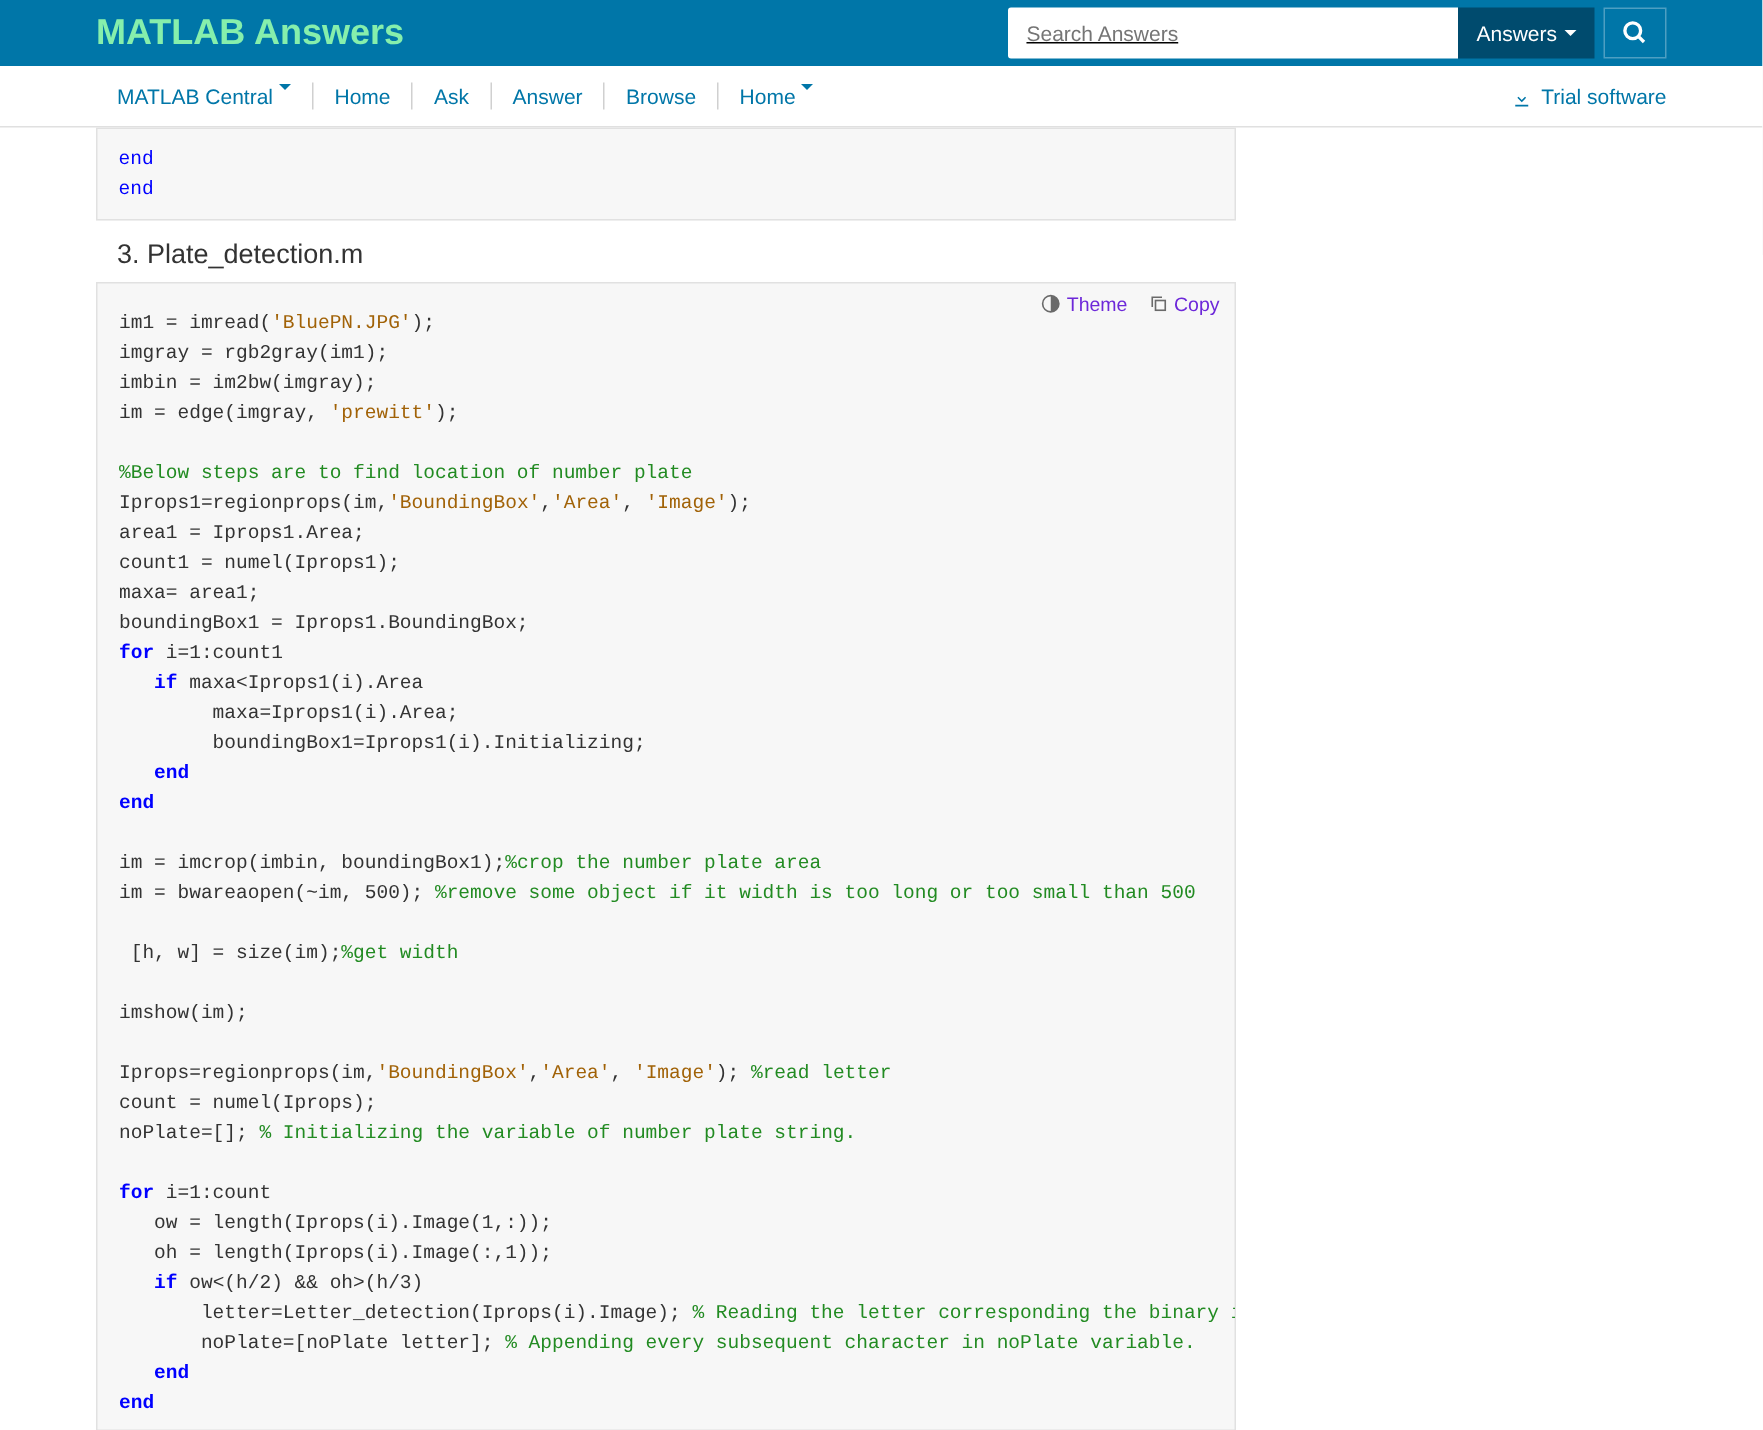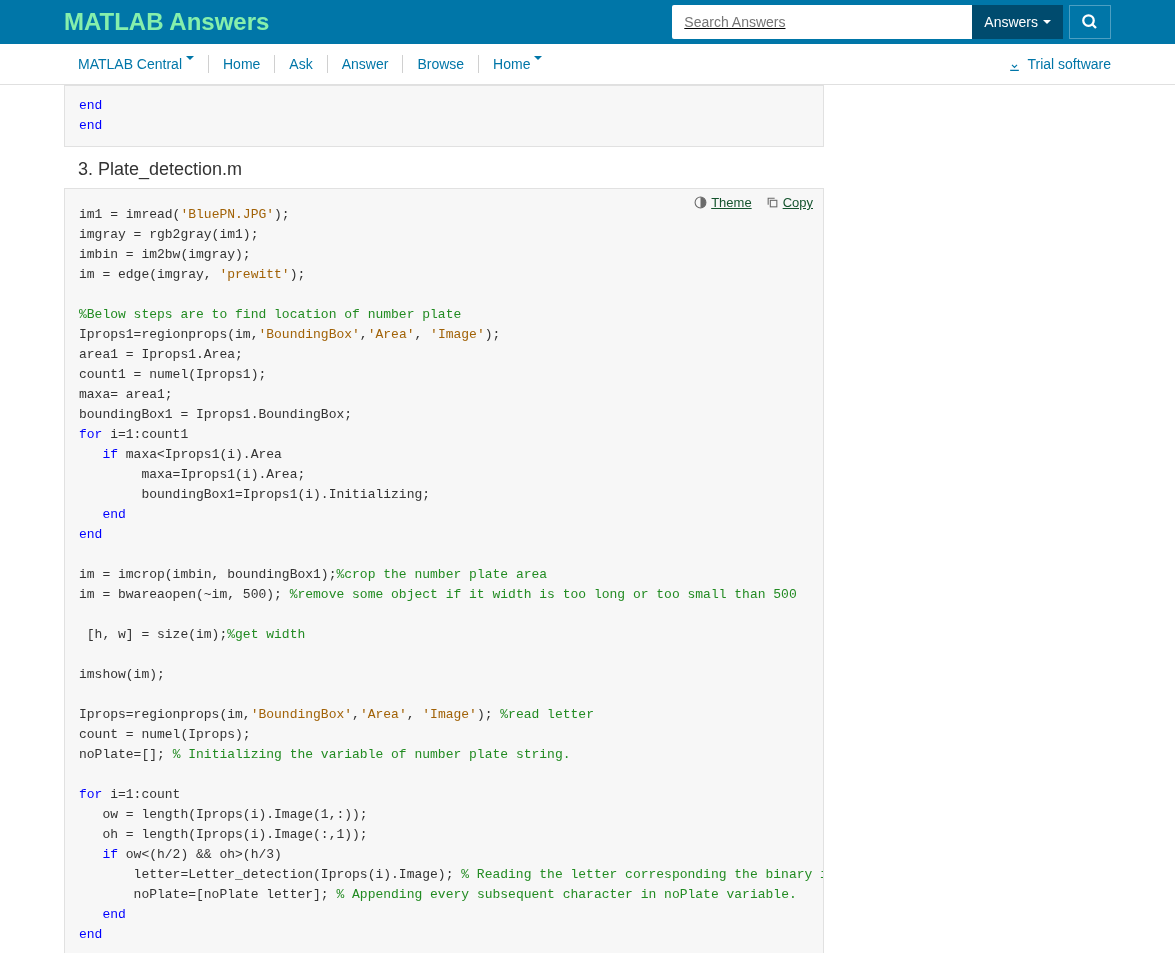--- a/index.html
+++ b/index.html
@@ -30,7 +30,7 @@
     .section-label { font-size: 18px; color: #333; padding: 12px 0 8px 14px; }
     
     .code-block { border: 1px solid #e1e1e1; background: #f7f7f7; position: relative; }
-    .code-toolbar { position: absolute; top: 6px; right: 10px; display: flex; gap: 14px; font-size: 13px; color: #14532d; text-decoration: underline; }
+    .code-toolbar { position: absolute; top: 6px; right: 10px; display: flex; gap: 14px; font-size: 13px; color: #6d28d9; }
     .toolbar-item { display: flex; align-items: center; gap: 4px; cursor: pointer; }
     .code-content { padding: 16px 14px 8px; font-family: 'Courier New', monospace; font-size: 13px; line-height: 20px; overflow-x: auto; white-space: pre; }
     .code-content::-webkit-scrollbar { height: 14px; }

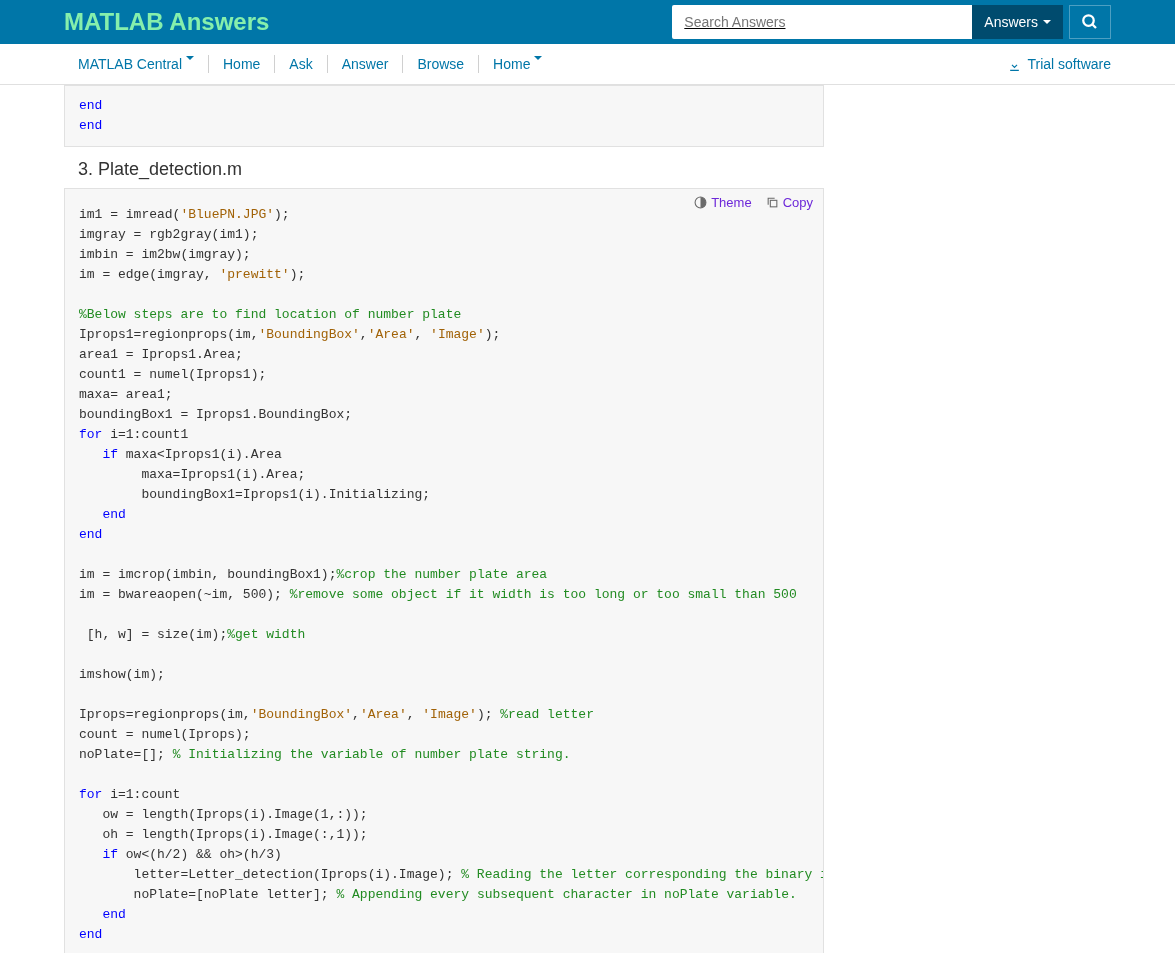--- a/index.html
+++ b/index.html
@@ -38,7 +38,7 @@
     .code-content::-webkit-scrollbar-thumb { background: #b8b8b8; }
     .code-content .str { color: #a16207; }
     .code-content .com { color: #228b22; }
-    .code-content .kw { color: #0000ff; }
+    .code-content .kw { color: #0000ff; font-weight: bold; }
     
     .hscroll-bar { height: 16px; background: #f0f0f0; border: 1px solid #e1e1e1; border-top: none; position: relative; display: flex; align-items: center; }
     .hscroll-arrow { width: 16px; height: 16px; display: flex; align-items: center; justify-content: center; font-size: 10px; color: #666; cursor: pointer; }

